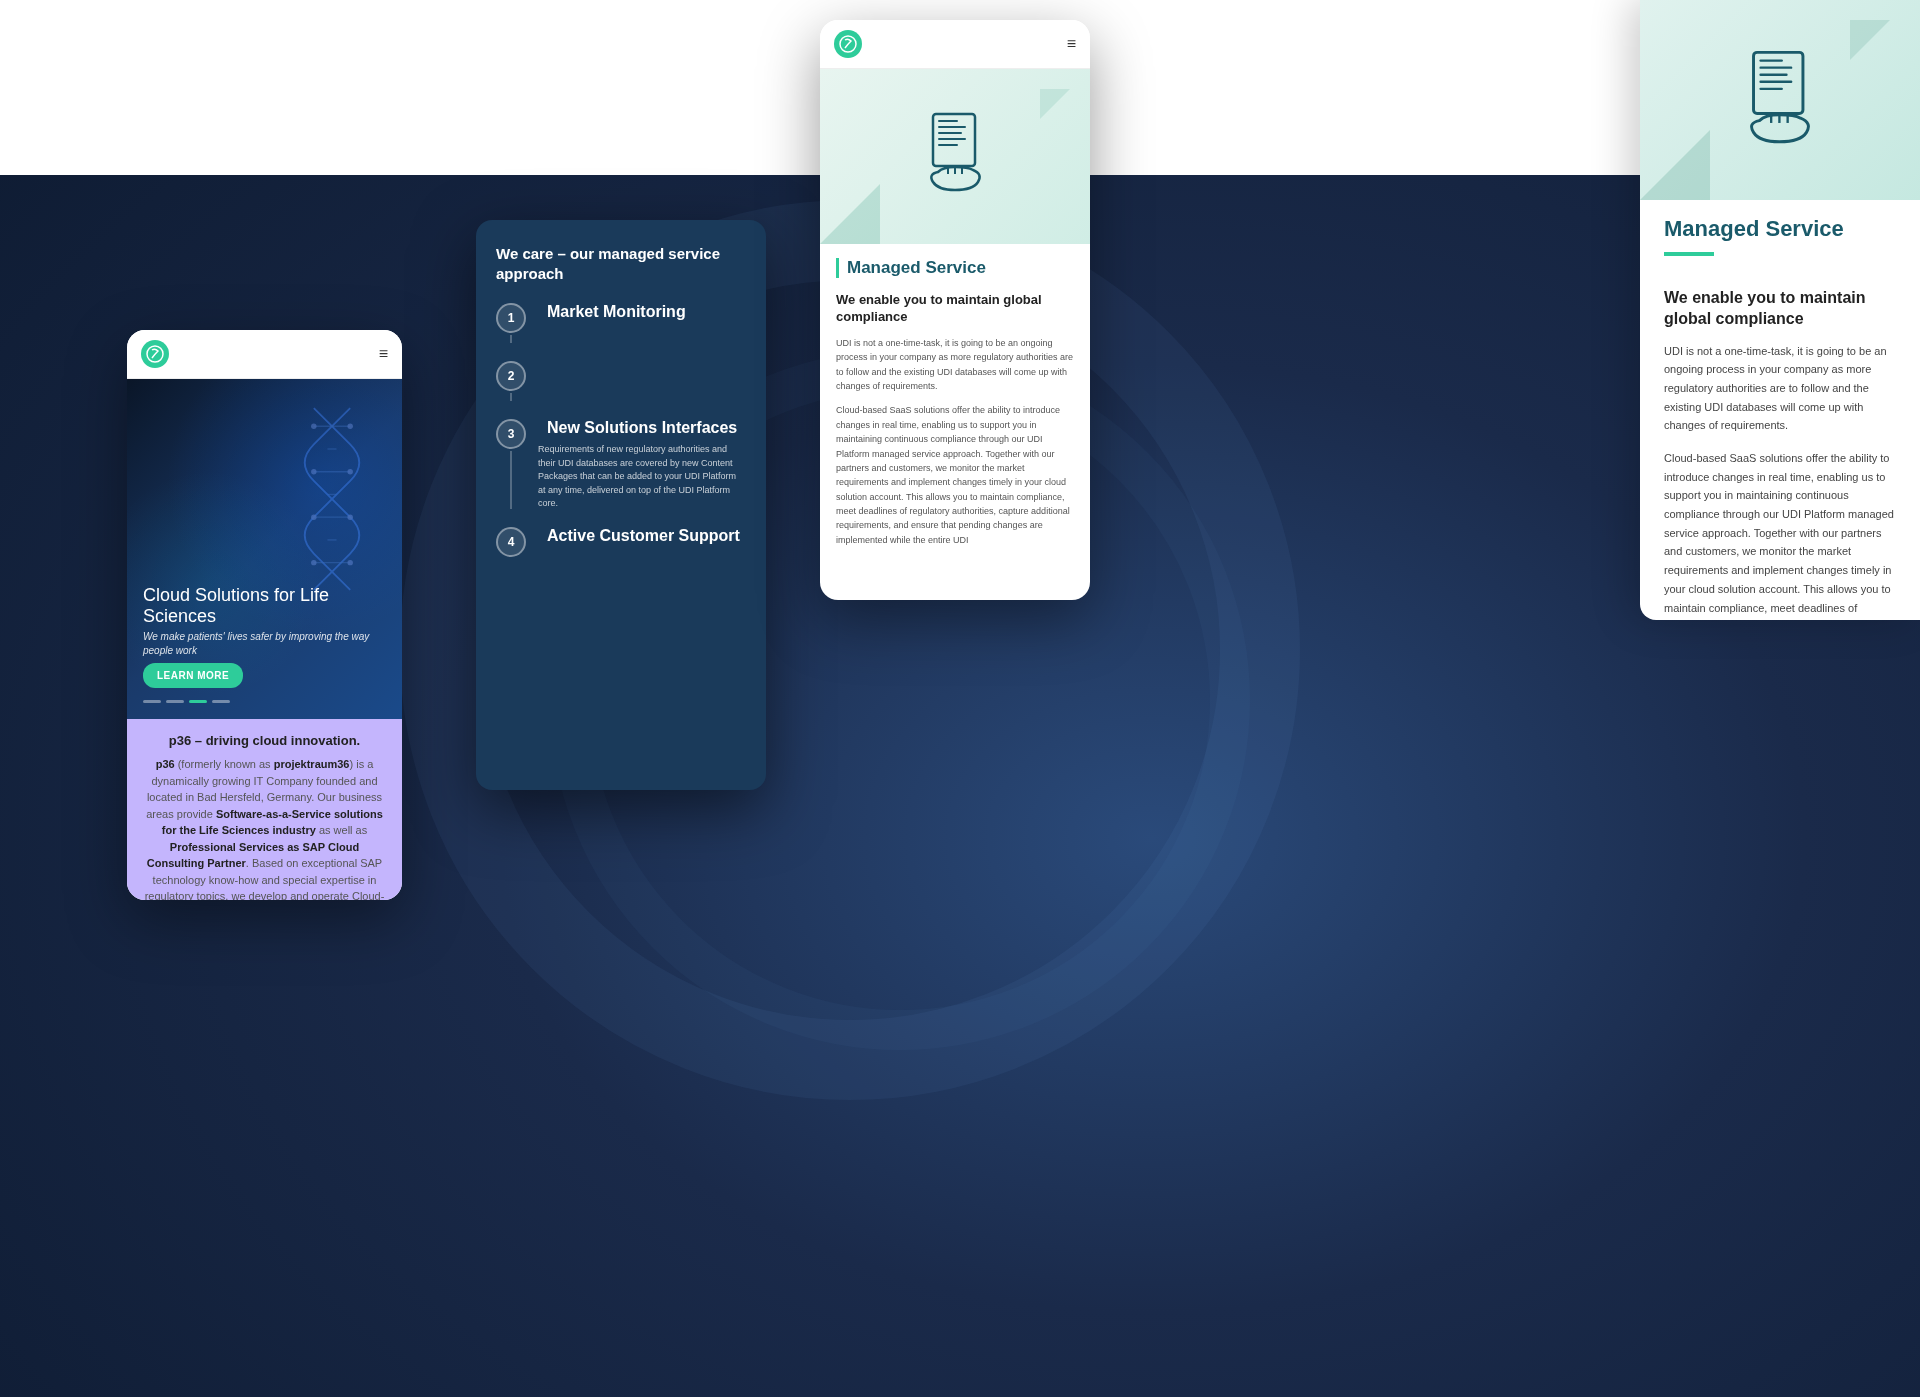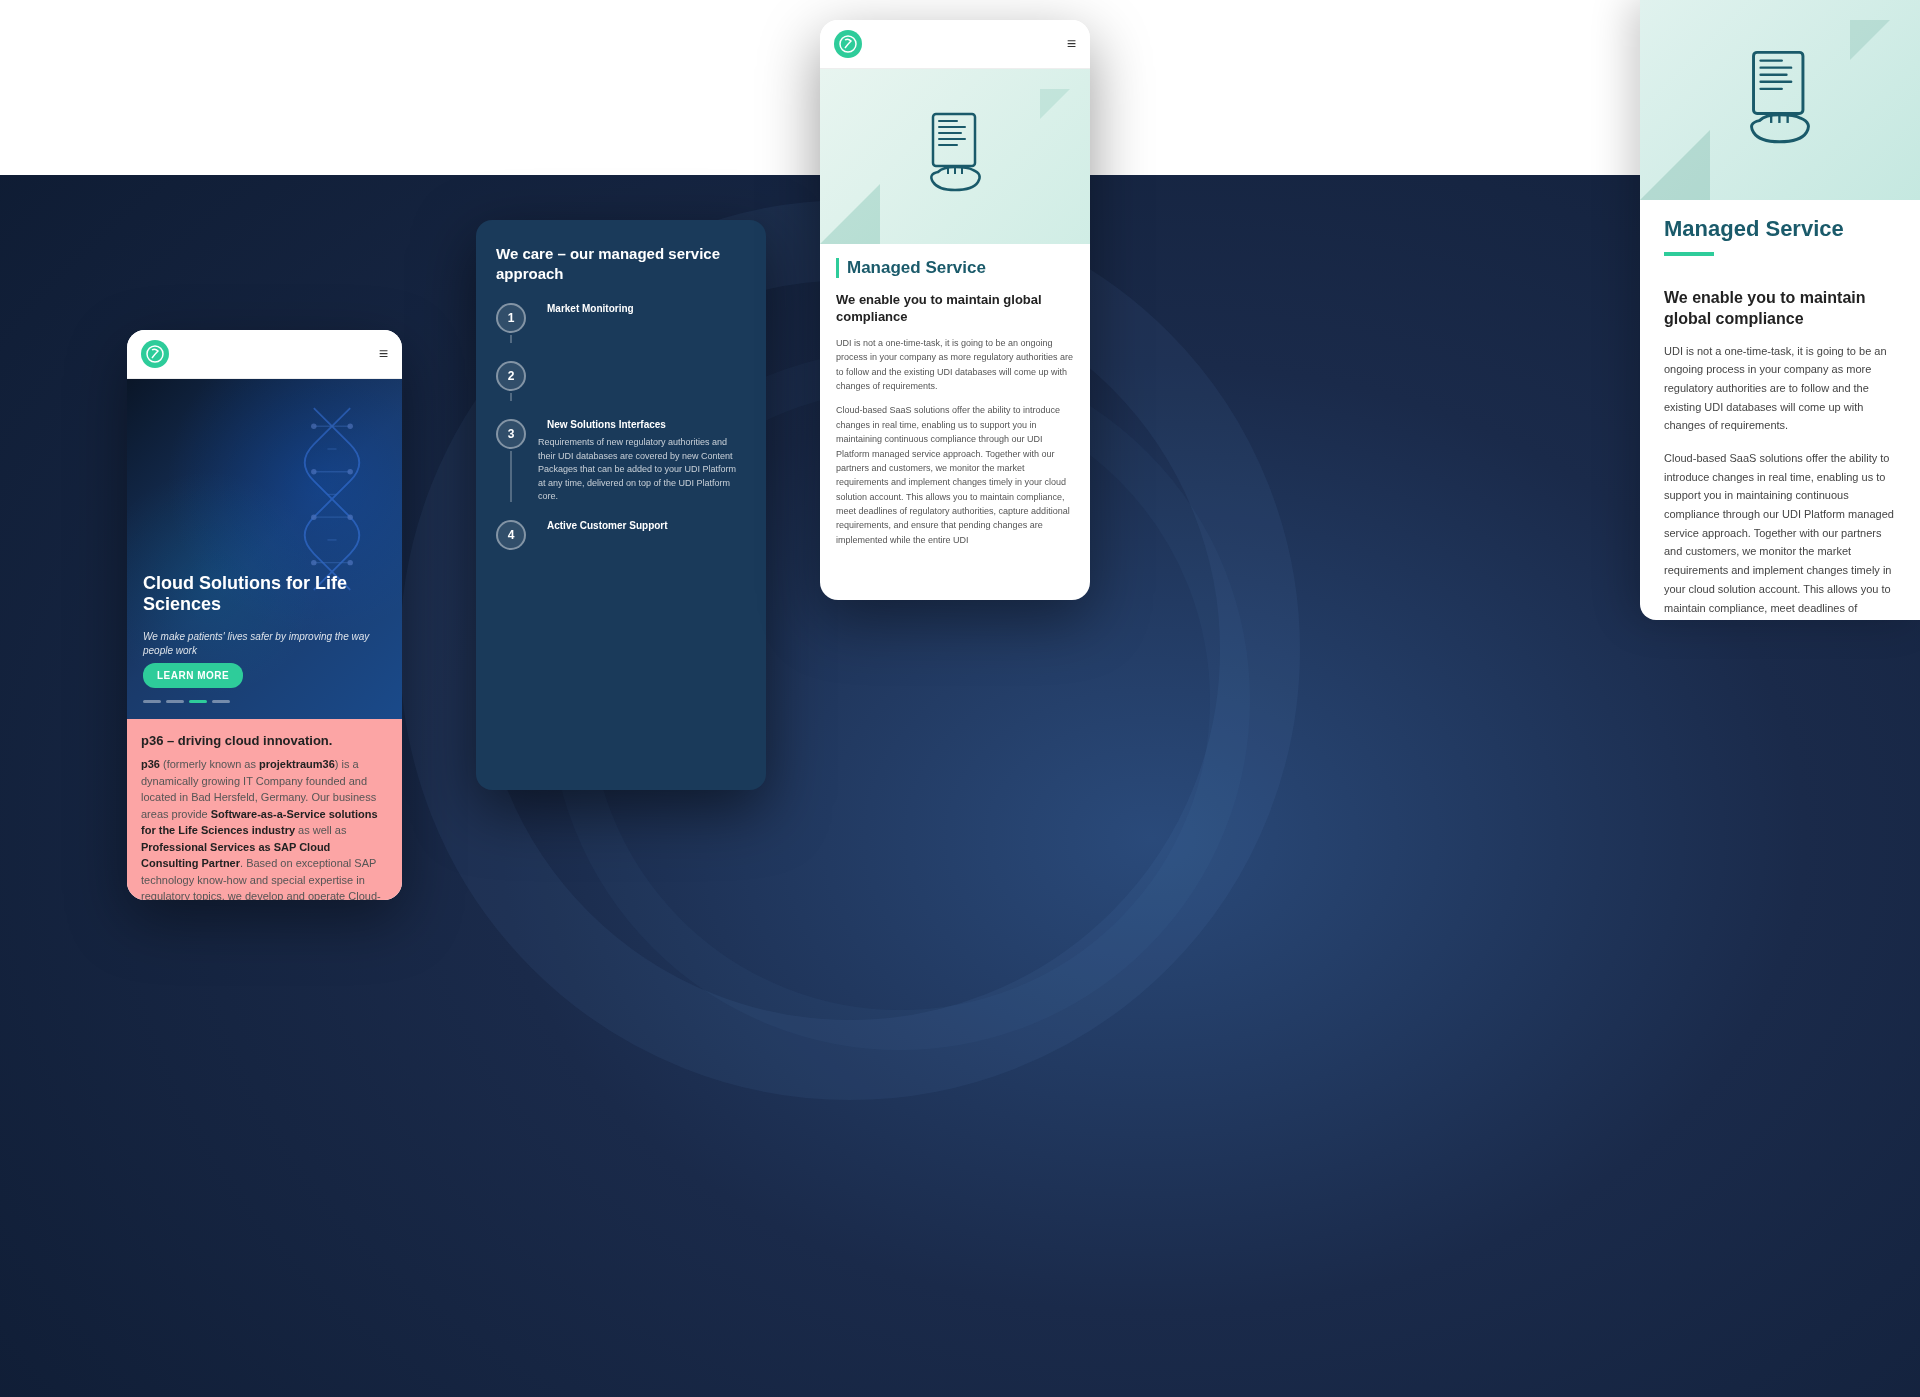--- a/index.html
+++ b/index.html
@@ -233,7 +233,7 @@
 
     .step-content h3 {
       color: white;
-      font-size: 10px;
+      font-size: 16px;
       font-weight: 700;
       margin-bottom: 6px;
       padding-left: 9px;

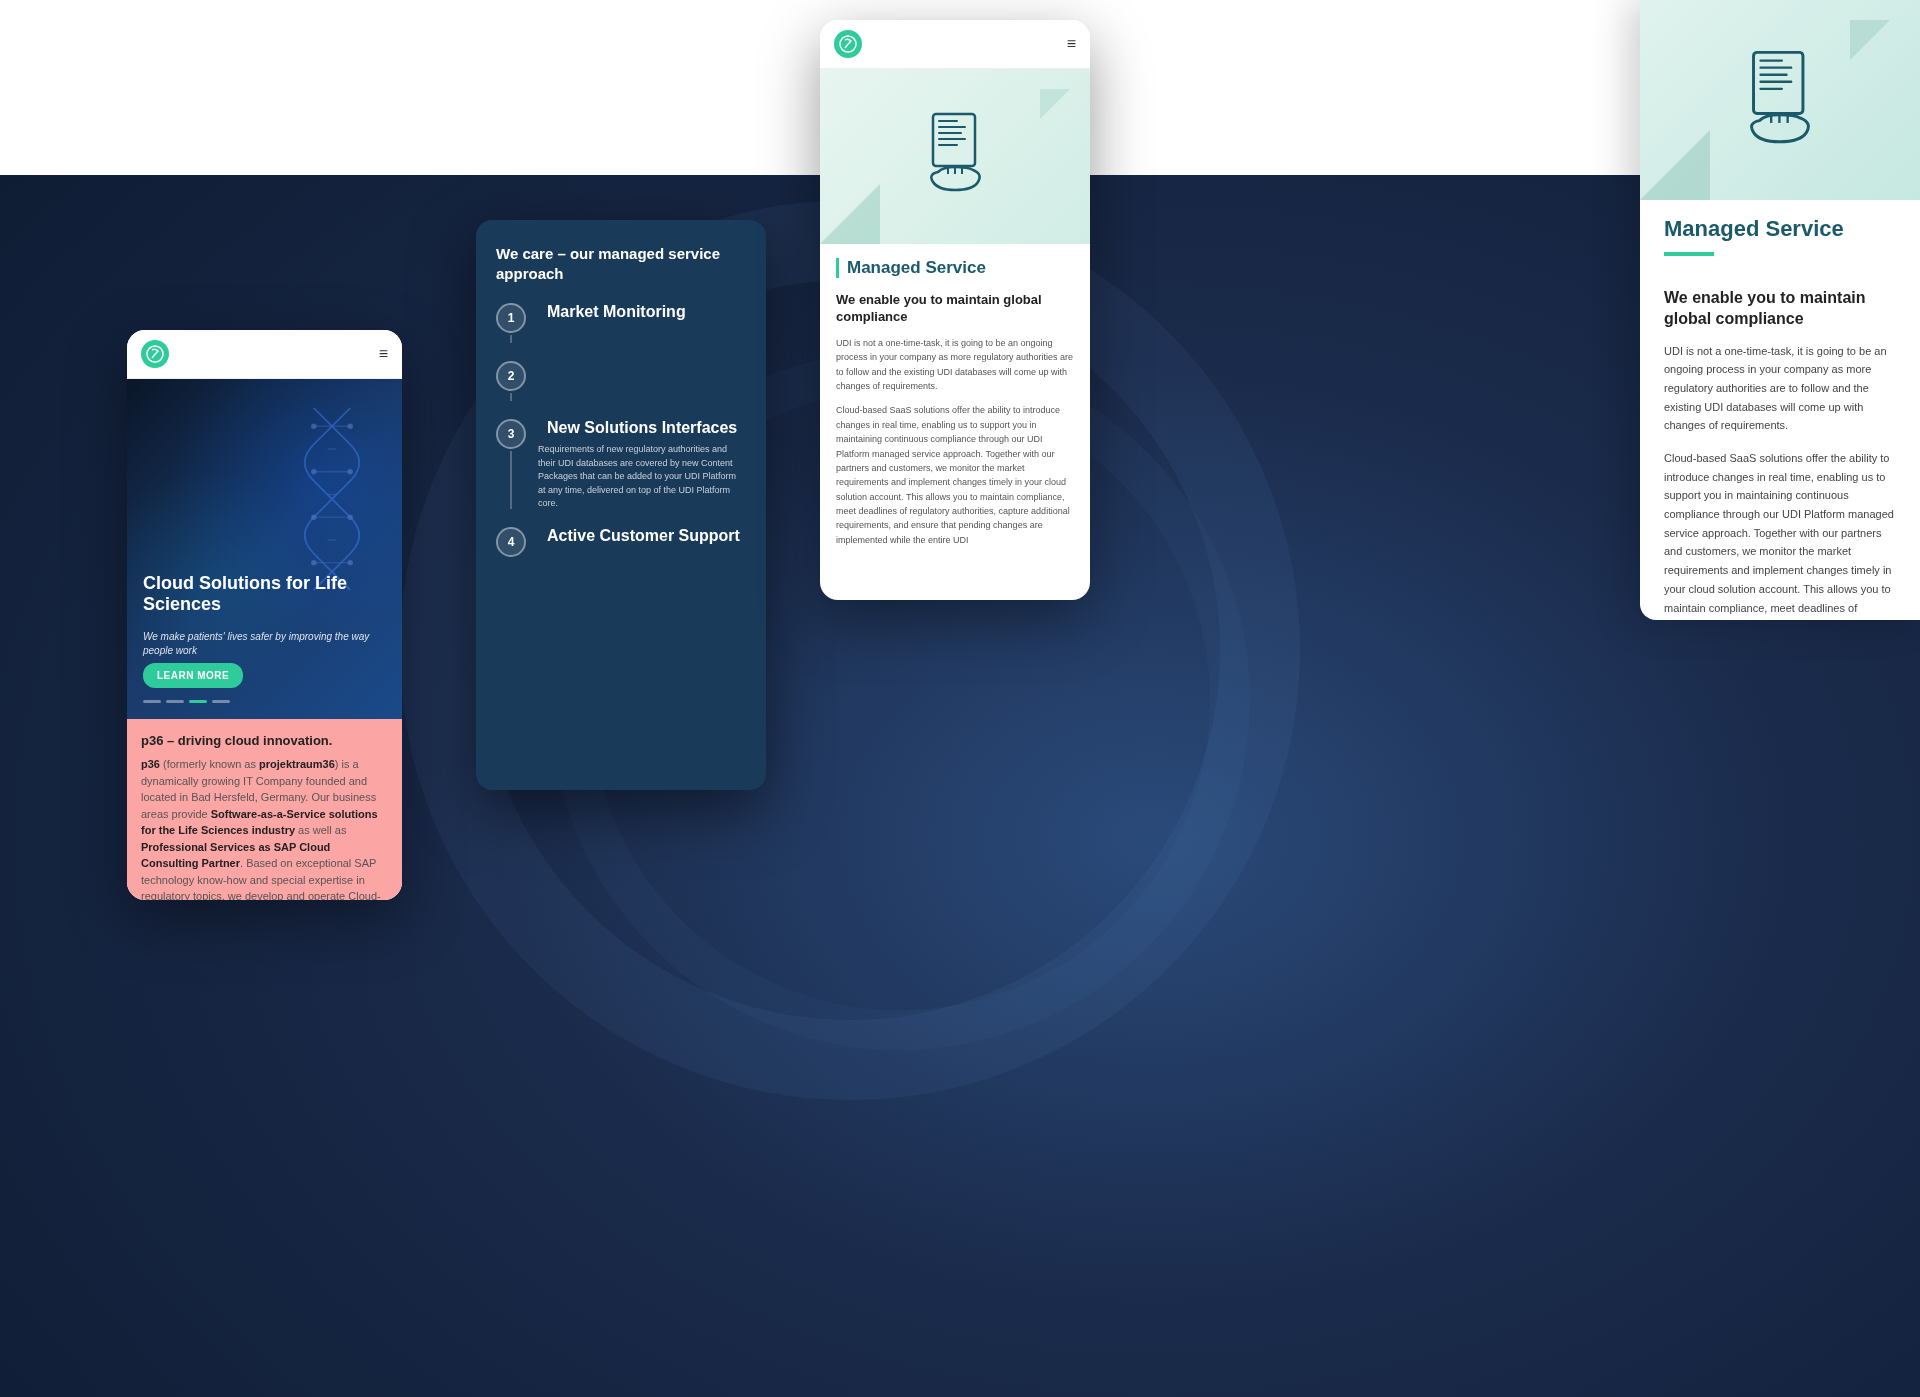--- a/index.html
+++ b/index.html
@@ -129,9 +129,9 @@
     .phone-hero h1 {
       color: white;
       font-size: 18px;
-      font-weight: 700;
+      font-weight: 400;
       line-height: 1.2;
-      margin-bottom: 14px;
+      margin-bottom: 2px;
     }
 
     .phone-hero p {

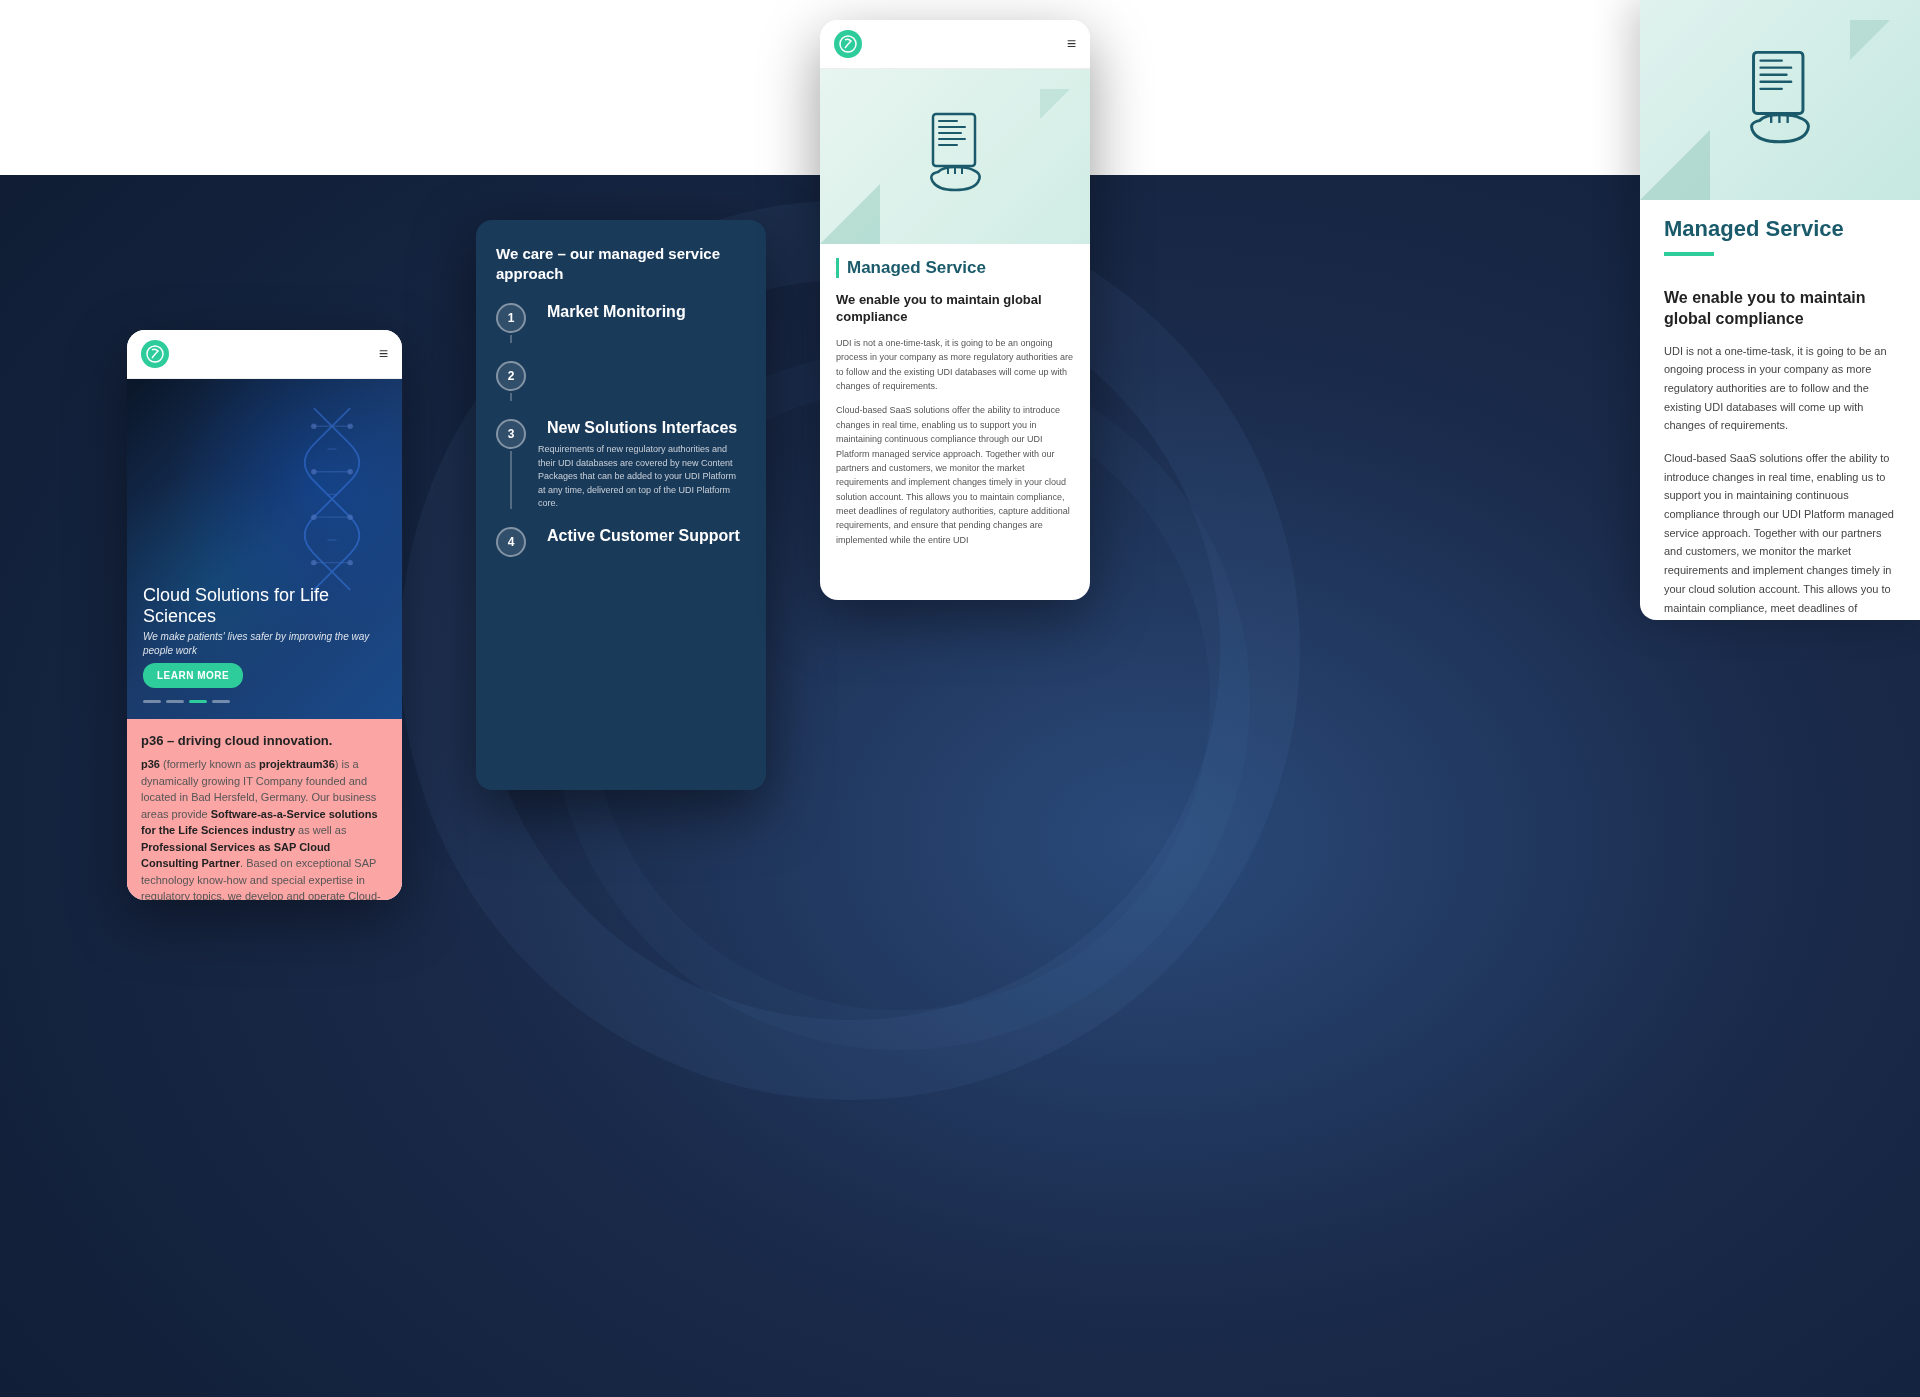--- a/index.html
+++ b/index.html
@@ -172,9 +172,10 @@
     }
 
     .phone-content {
-      background: #fca5a5;
+      background: #c4b5fd;
       padding: 14px;
       flex: 1;
+      text-align: center;
     }
 
     .phone-content h2 {

